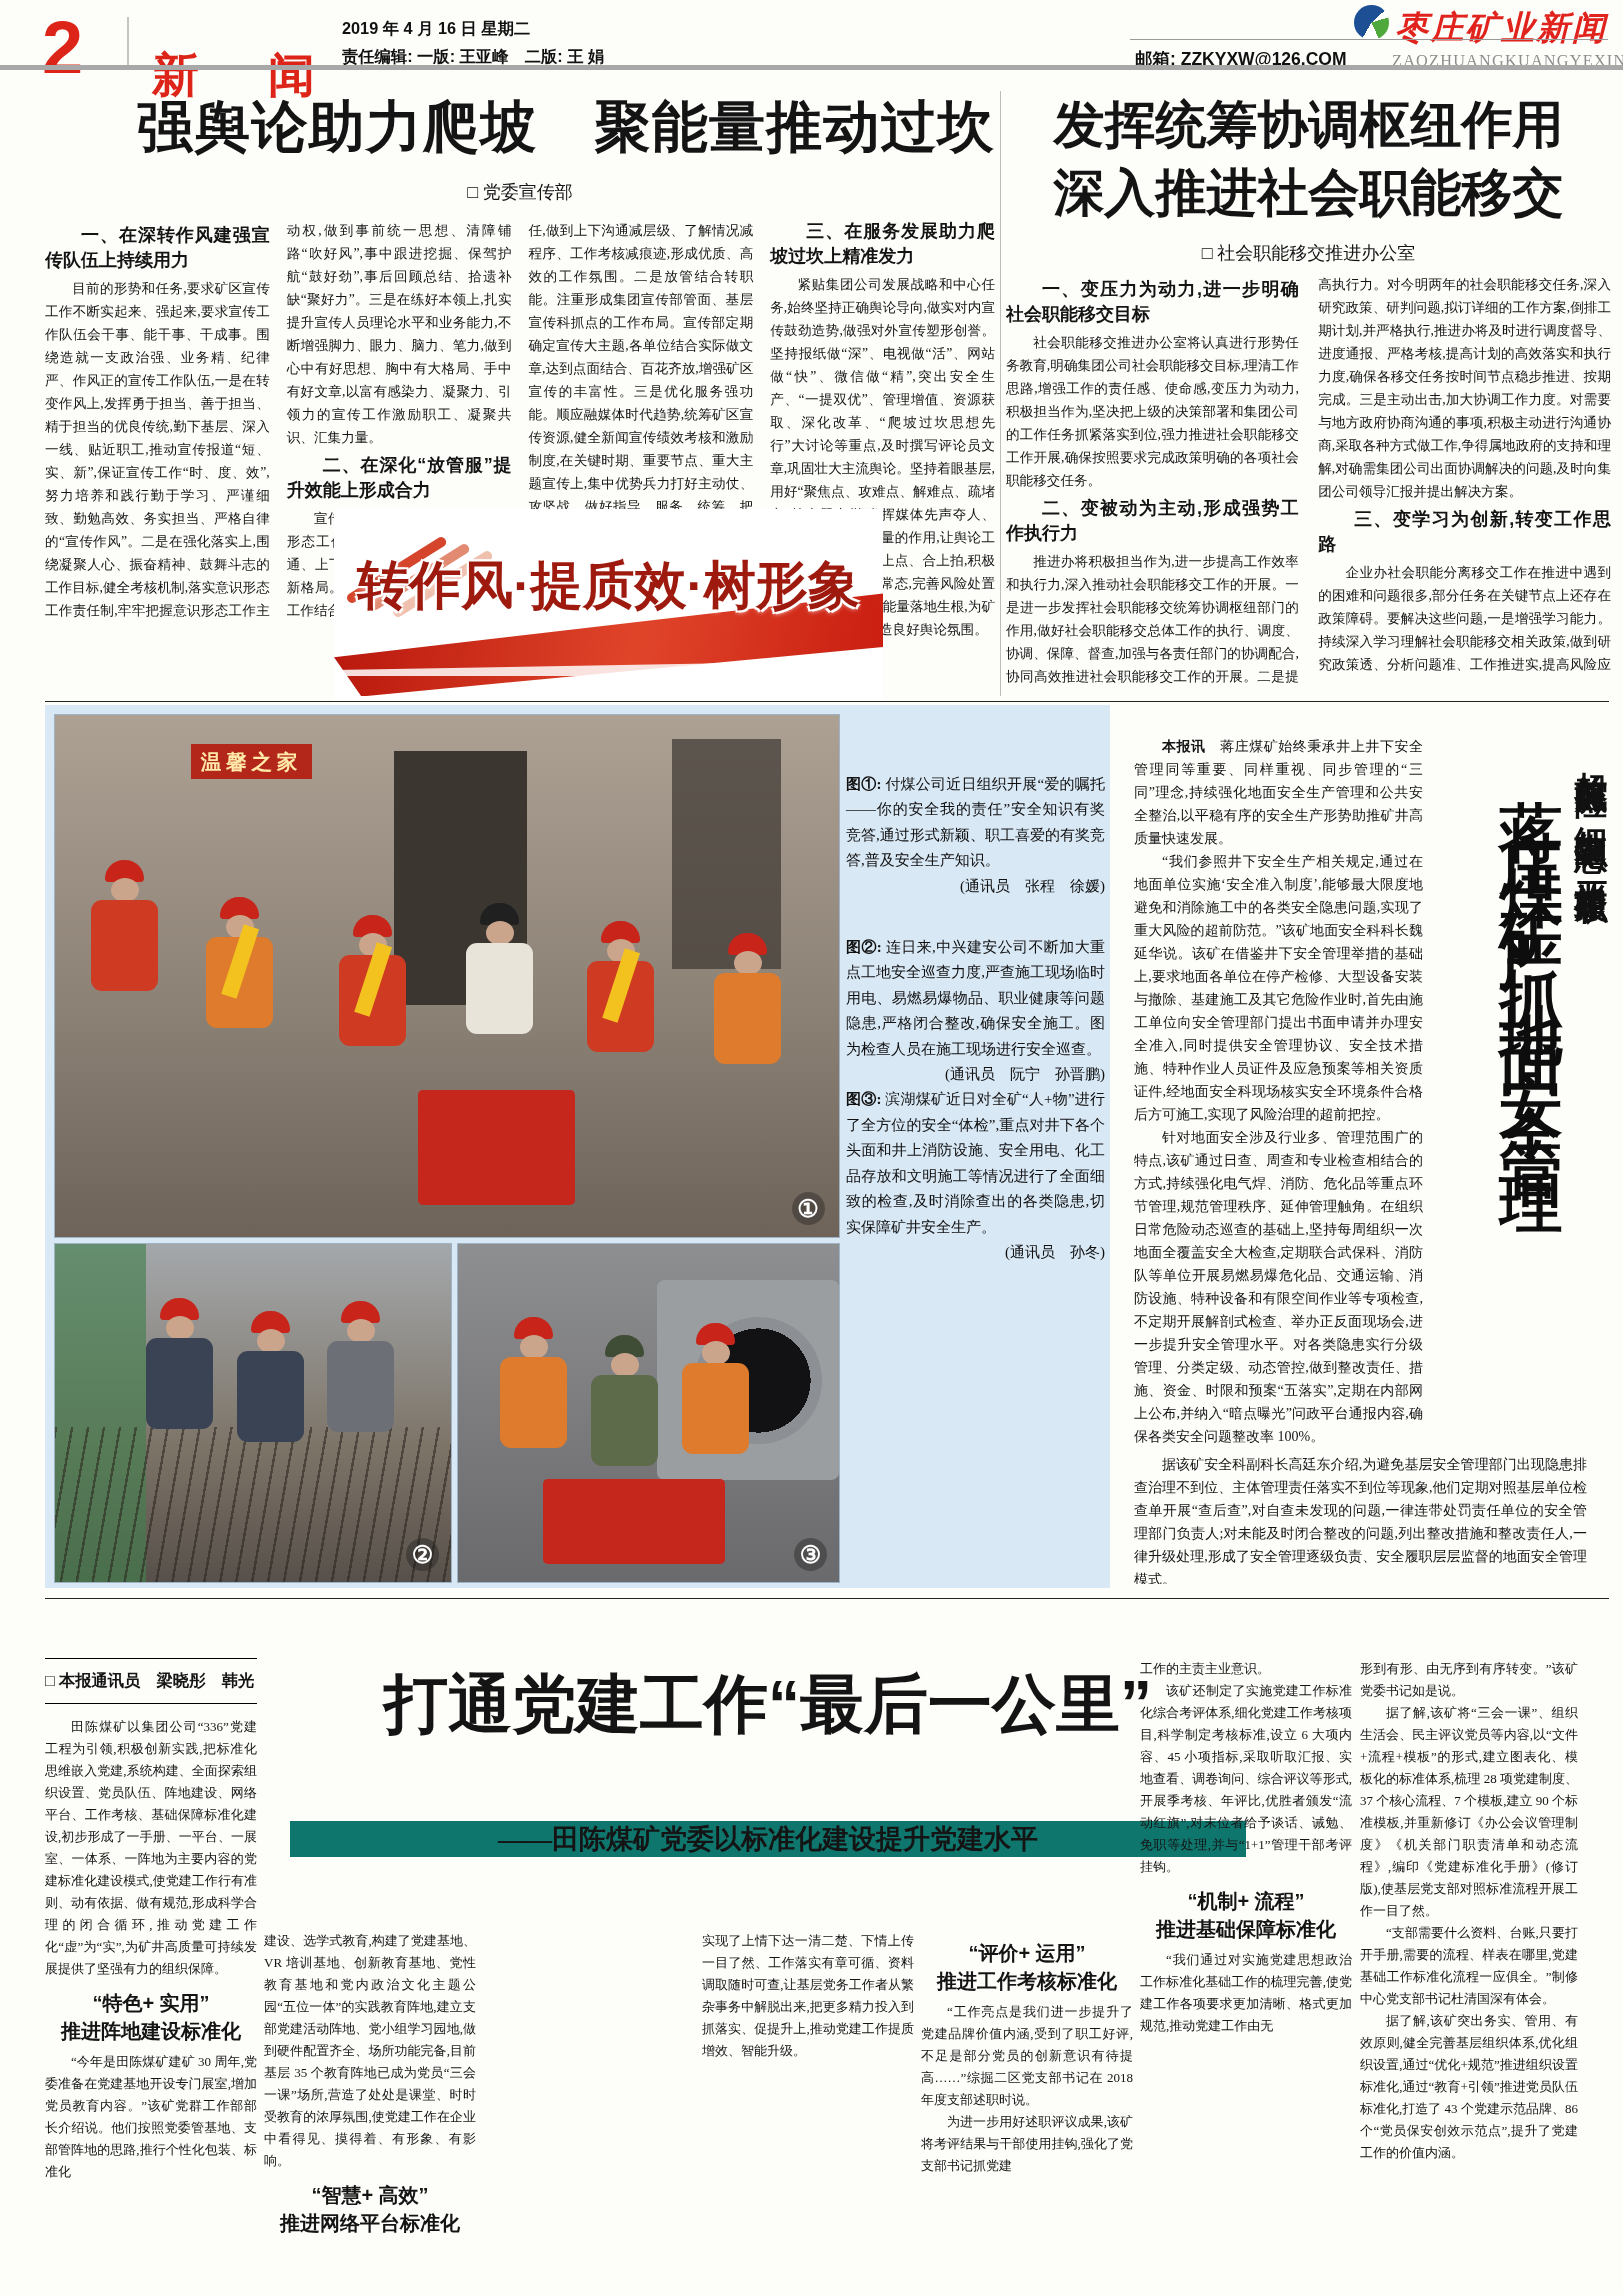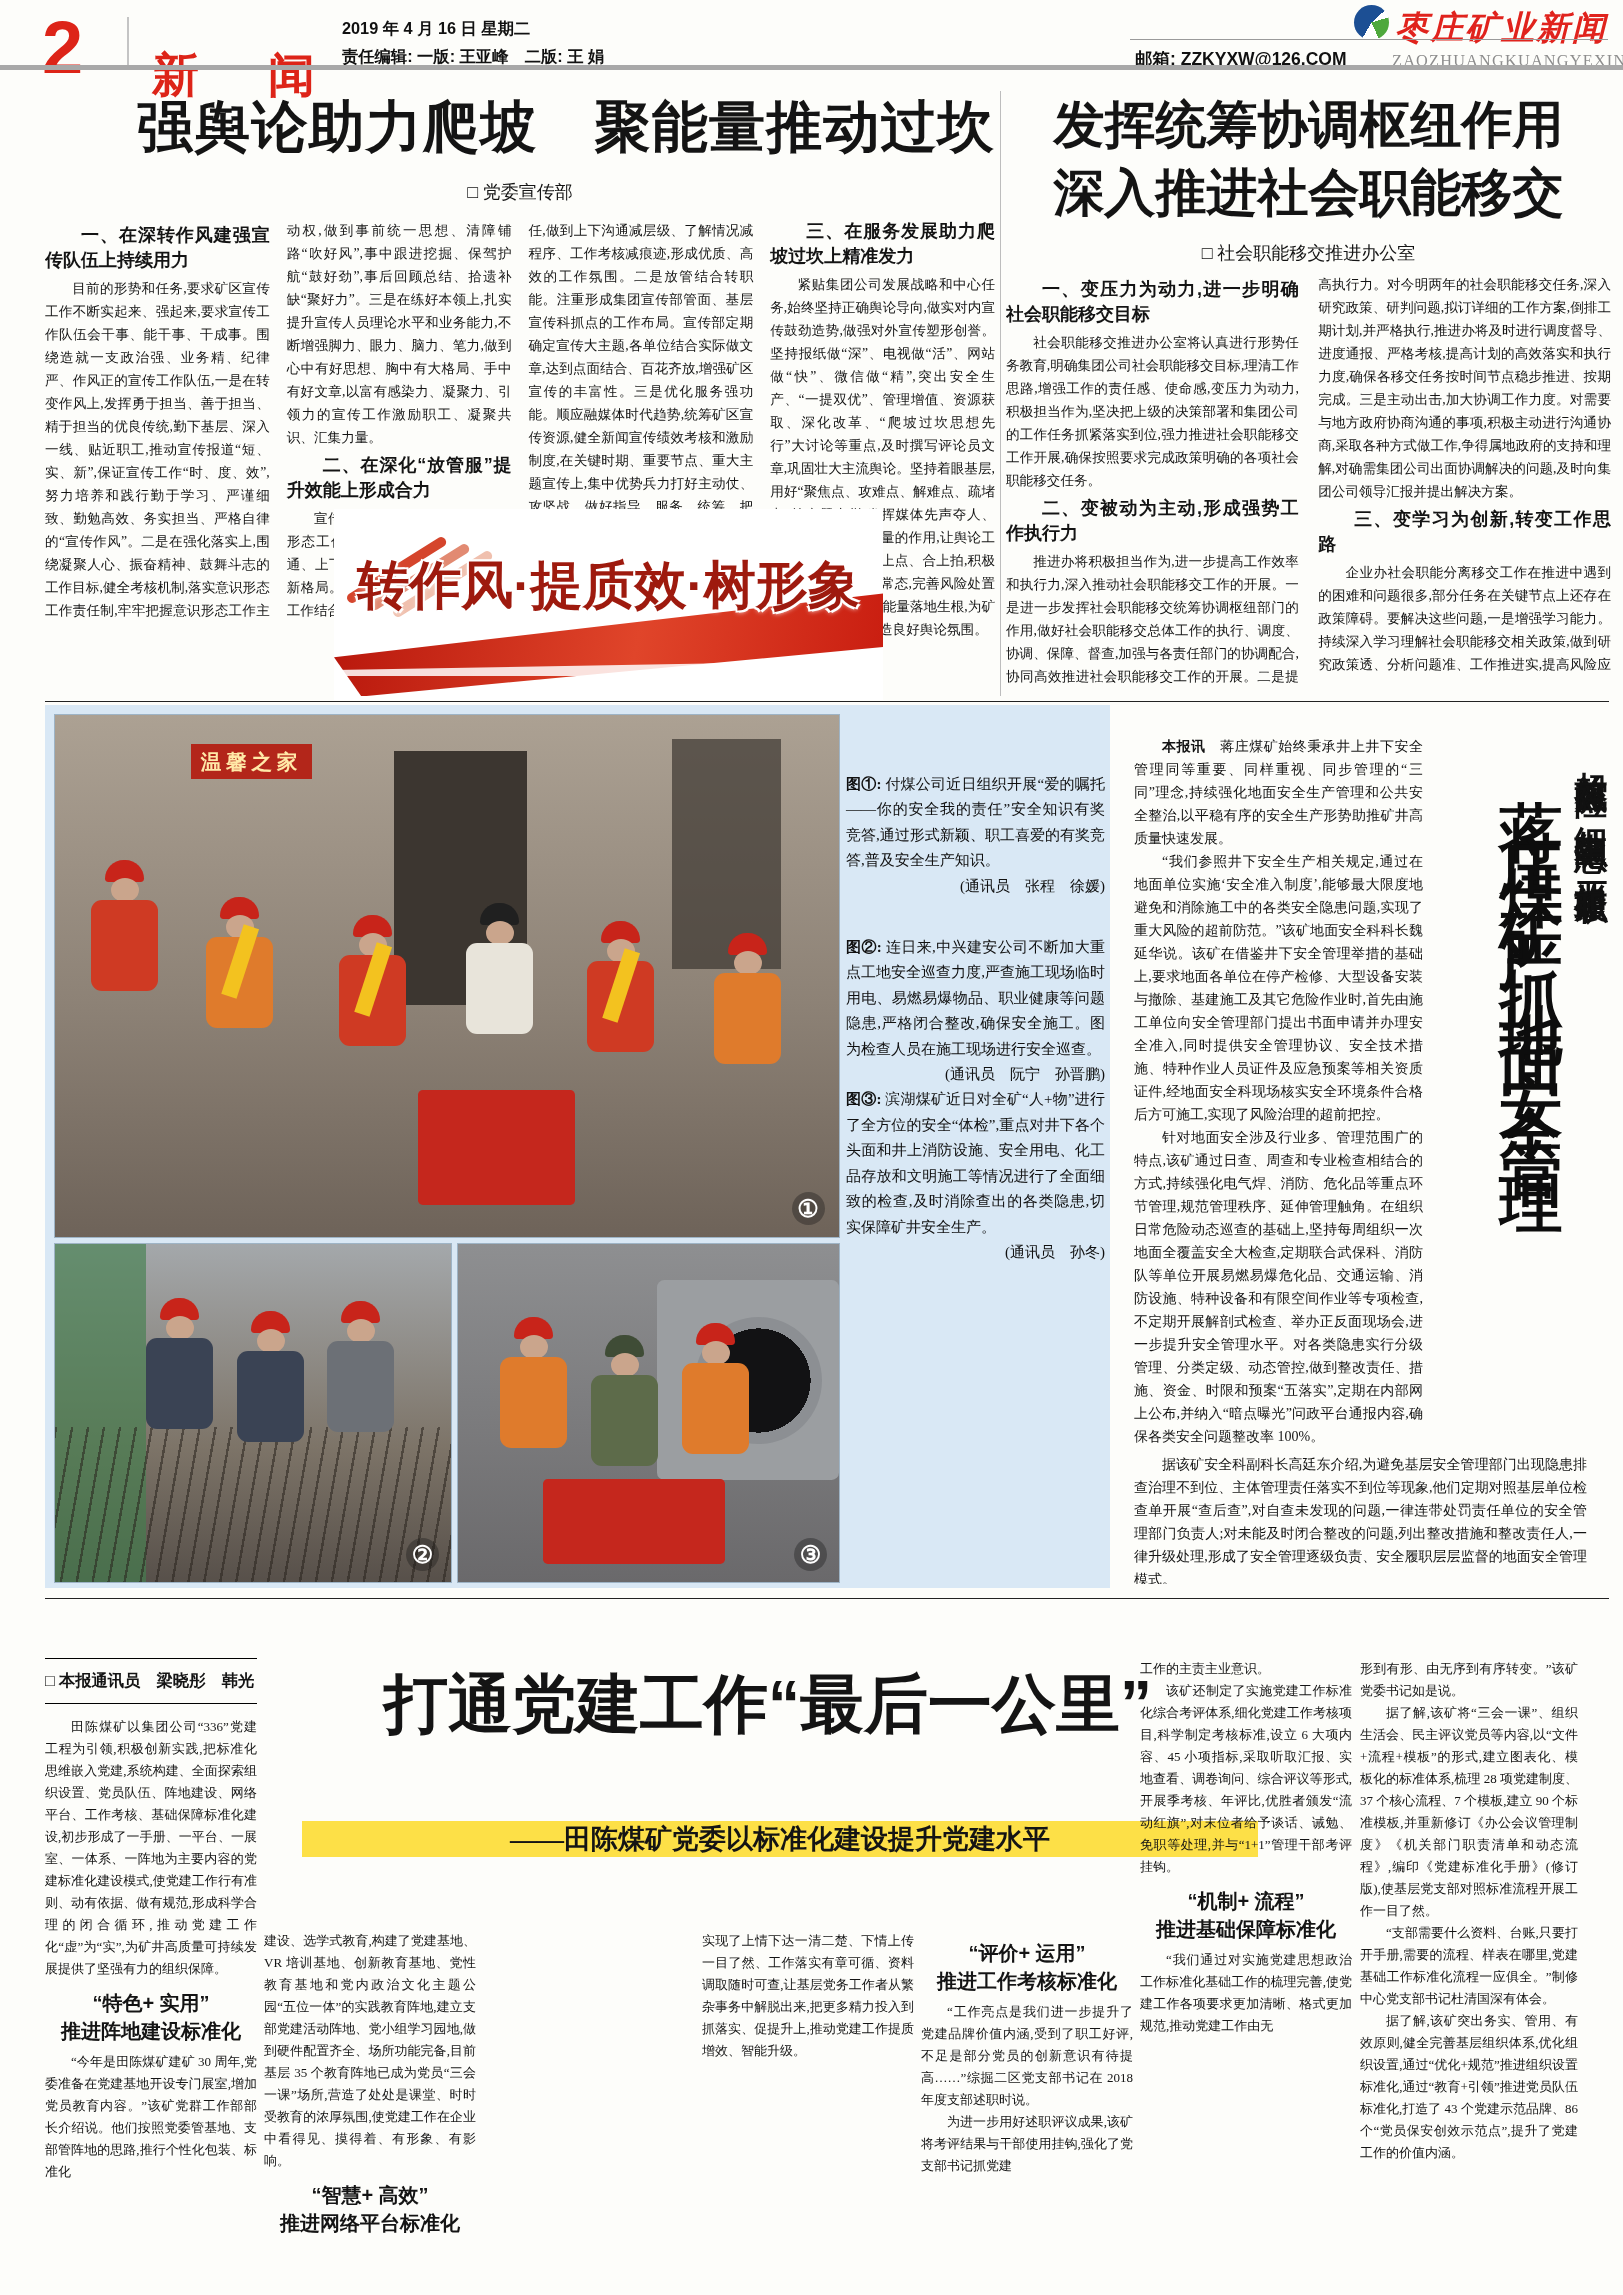--- a/index.html
+++ b/index.html
@@ -86,7 +86,7 @@
   .secline2{left:45px;top:1598px;width:1564px;height:0.6px;background:#222;}
   
   .b-head{left:290px;top:1661px;width:956px;text-align:center;font:900 64px "Liberation Sans",sans-serif;background:#fdfdfa;}
-  .b-sub{left:302px;top:1821px;width:956px;text-align:center;font:700 27px "Liberation Serif",serif;background:#fde047;}
+  .b-sub{left:290px;top:1821px;width:956px;text-align:center;font:700 27px "Liberation Serif",serif;background:#0f766e;}
   .bcol{position:absolute;top:1658px;width:212px;height:611px;font-size:13px;line-height:22px;
         text-align:justify;overflow:hidden;}
   .bcol p{margin:0;text-indent:2em;}

